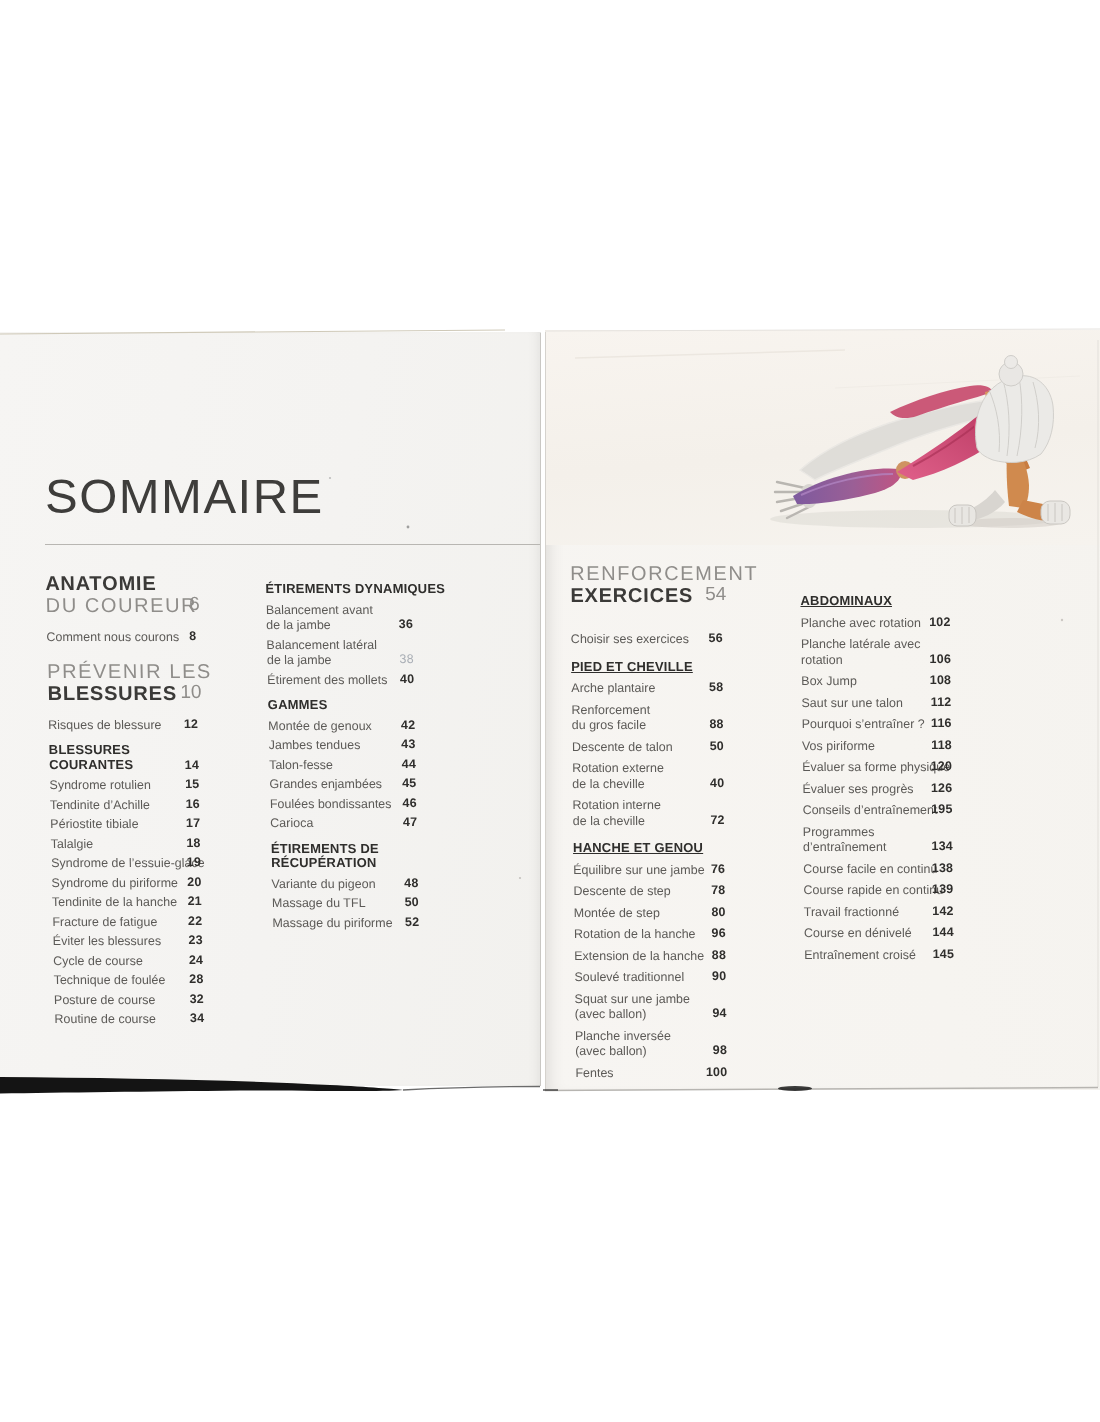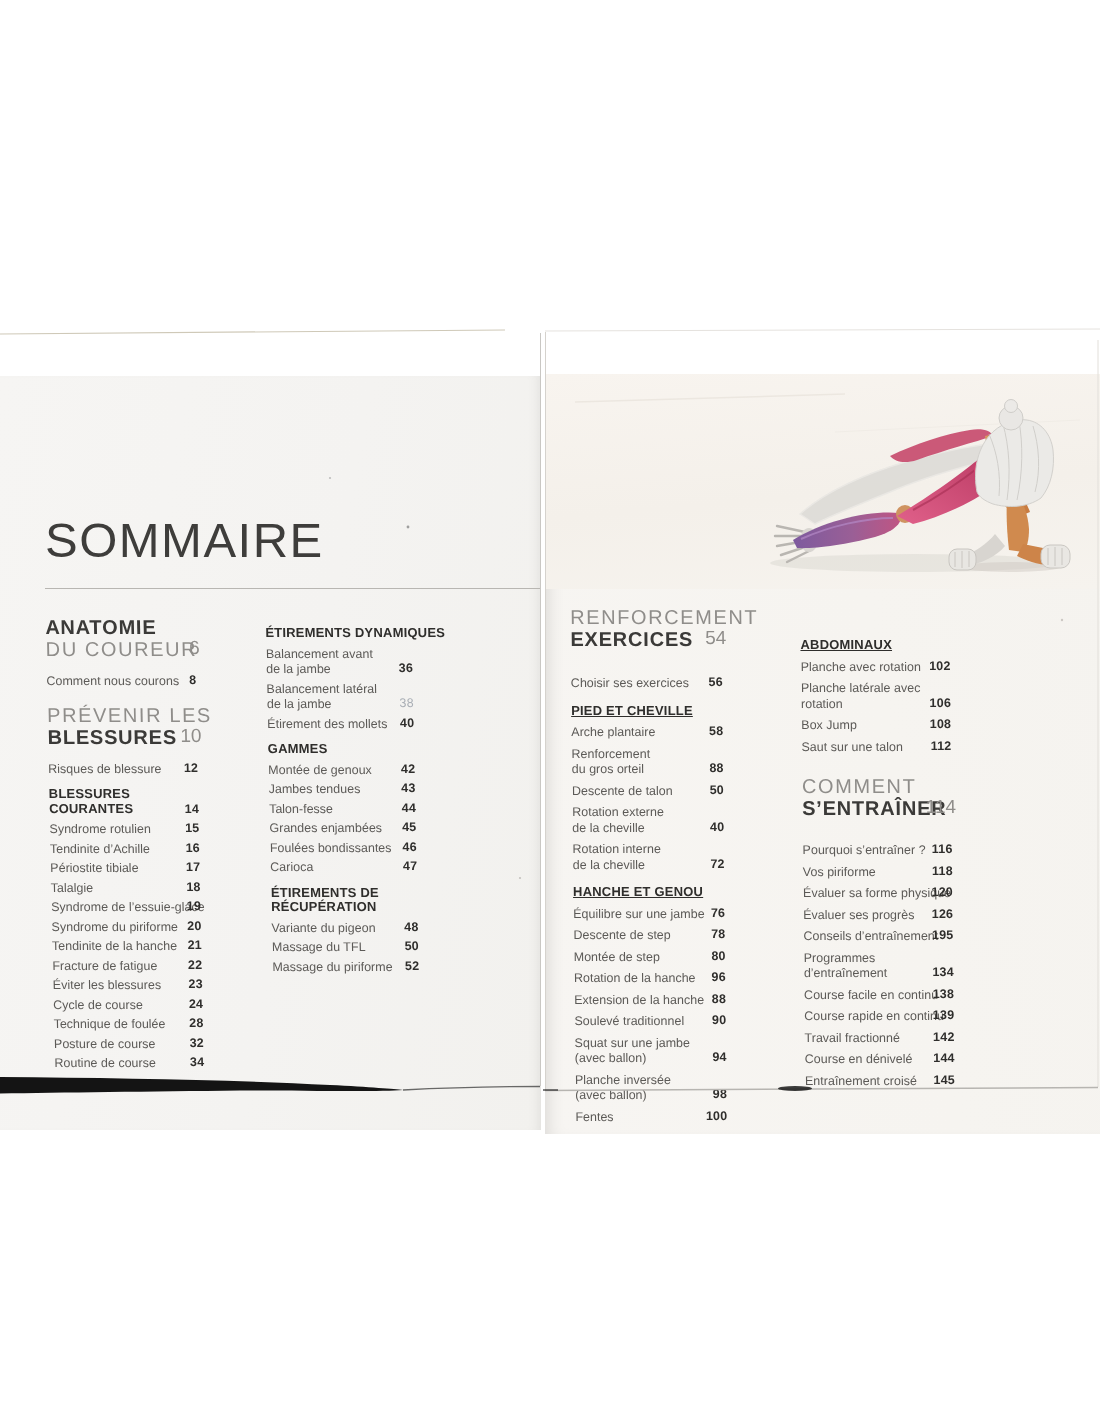--- a/index.html
+++ b/index.html
@@ -5,7 +5,7 @@
   html,body{margin:0;padding:0;background:#ffffff;}
   .canvas{position:relative;width:1100px;height:1422px;background:#ffffff;overflow:hidden;
           font-family:"Liberation Sans","DejaVu Sans",sans-serif;}
-  .page{position:absolute;margin-top:44px;}
+  .page{position:absolute;}
   .page-left{left:0;top:332px;width:541px;height:754px;
              background:linear-gradient(100deg,#f6f5f3 0%,#f4f3f1 55%,#f2f1ee 100%);
              box-shadow:inset -10px 0 14px -10px rgba(0,0,0,.10);}

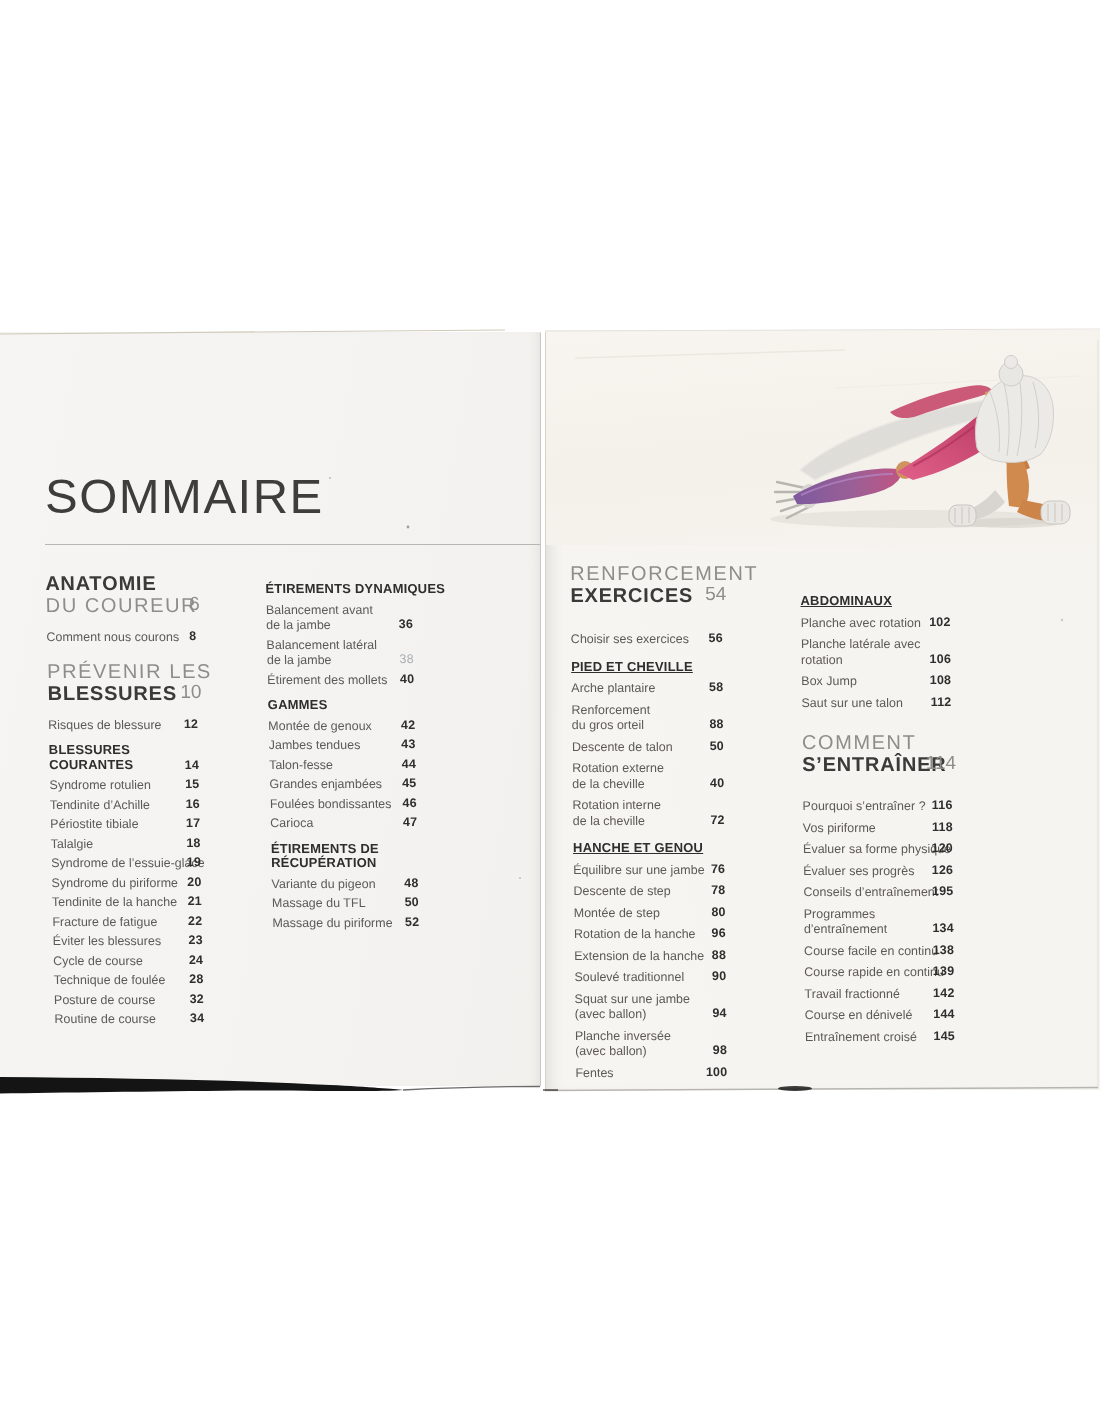--- a/index.html
+++ b/index.html
@@ -196,7 +196,7 @@
           <div class="block item"><span class="label"><span class="ln">Choisir ses exercices</span></span><span class="num">56</span></div>
           <div class="block subhead"><span class="label"><span class="ln">PIED ET CHEVILLE</span></span></div>
           <div class="block item"><span class="label"><span class="ln">Arche plantaire</span></span><span class="num">58</span></div>
-          <div class="block item"><span class="label"><span class="ln">Renforcement</span><span class="ln">du gros orteil</span></span><span class="num">88</span></div>
+          <div class="block item"><span class="label"><span class="ln">Renforcement</span><span class="ln">du gros facile</span></span><span class="num">88</span></div>
           <div class="block item"><span class="label"><span class="ln">Descente de talon</span></span><span class="num">50</span></div>
           <div class="block item"><span class="label"><span class="ln">Rotation externe</span><span class="ln">de la cheville</span></span><span class="num">40</span></div>
           <div class="block item"><span class="label"><span class="ln">Rotation interne</span><span class="ln">de la cheville</span></span><span class="num">72</span></div>

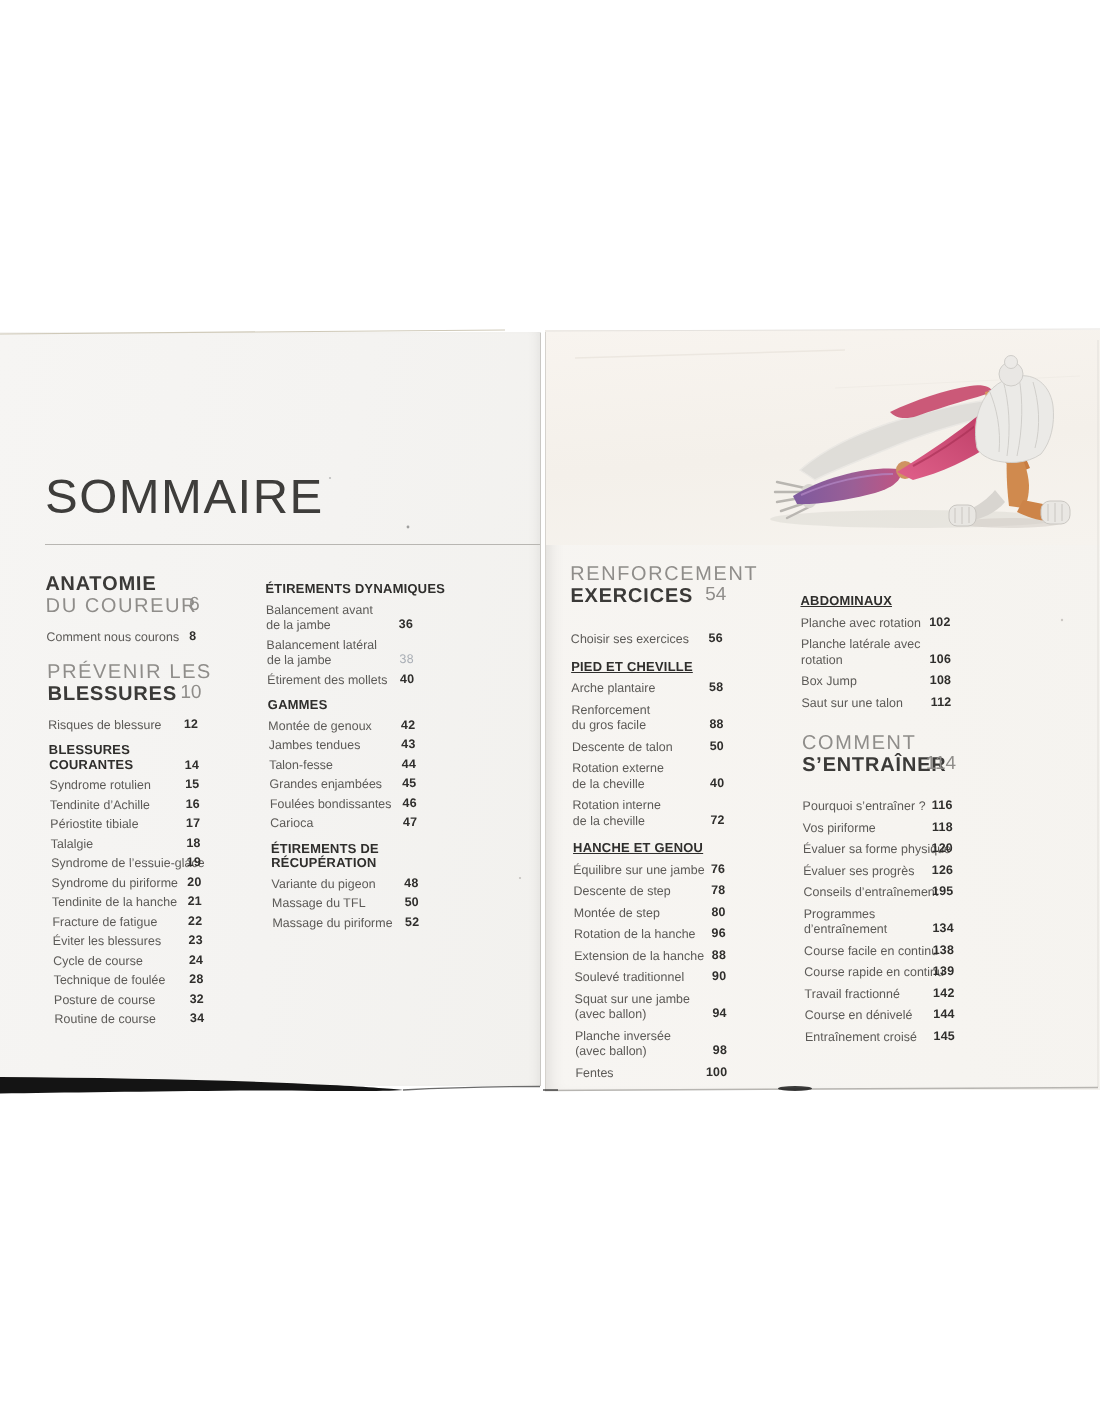--- a/index.html
+++ b/index.html
@@ -217,11 +217,6 @@
           <div class="block item"><span class="label"><span class="ln">Planche latérale avec</span><span class="ln">rotation</span></span><span class="num">106</span></div>
           <div class="block item"><span class="label"><span class="ln">Box Jump</span></span><span class="num">108</span></div>
           <div class="block item"><span class="label"><span class="ln">Saut sur une talon</span></span><span class="num">112</span></div>
-          <div class="block chapter">
-            <div class="ch-line light">COMMENT</div>
-            <div class="ch-line bold">S’ENTRAÎNER</div>
-            <span class="ch-num">114</span>
-          </div>
           <div class="block item"><span class="label"><span class="ln">Pourquoi s’entraîner ?</span></span><span class="num">116</span></div>
           <div class="block item"><span class="label"><span class="ln">Vos piriforme</span></span><span class="num">118</span></div>
           <div class="block item"><span class="label"><span class="ln">Évaluer sa forme physique</span></span><span class="num">120</span></div>

